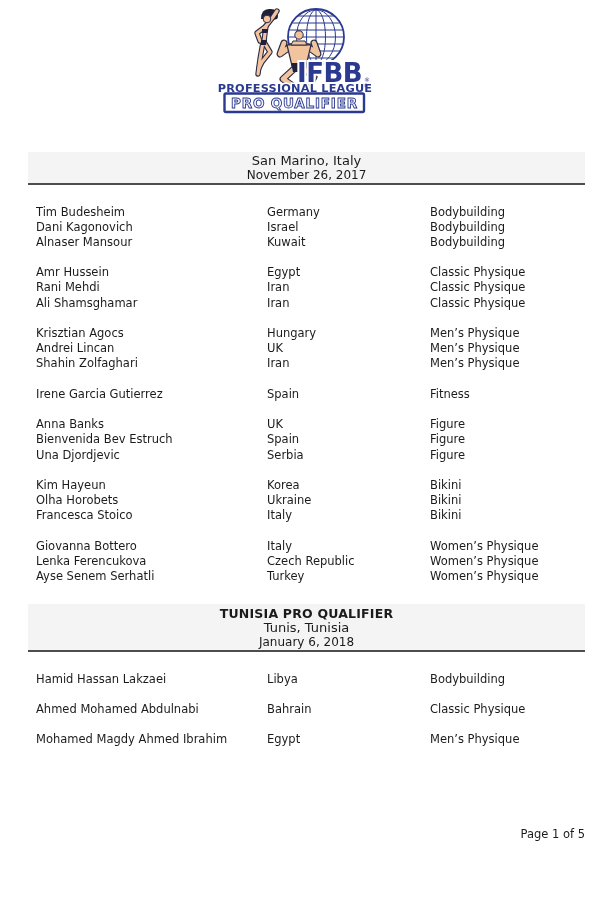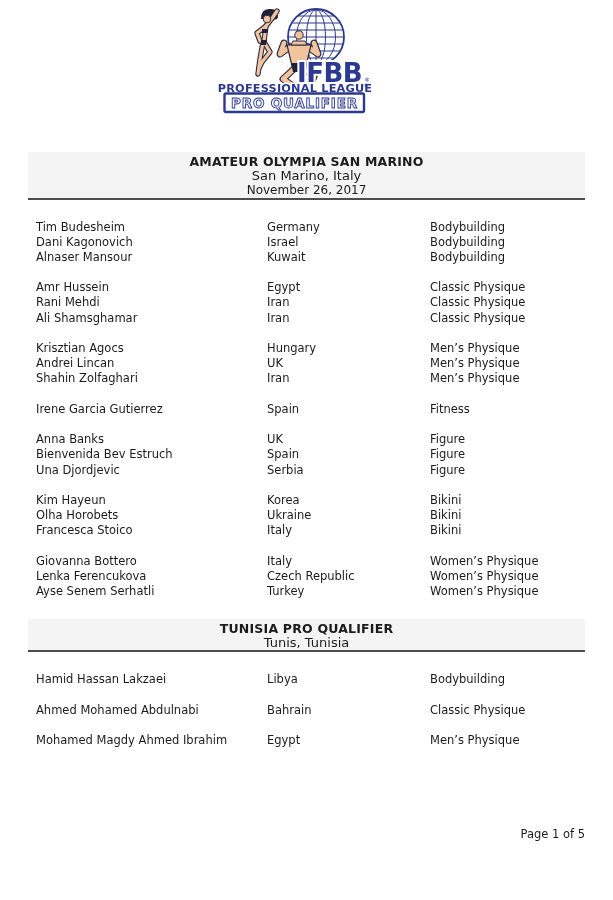--- a/index.html
+++ b/index.html
@@ -130,7 +130,6 @@
   <div class="content" id="events-root">
       <section class="event">
         <header class="event-header">
-          <div class="event-title">AMATEUR OLYMPIA SAN MARINO</div>
           <div class="event-location">San Marino, Italy</div>
           <div class="event-date">November 26, 2017</div>
         </header>

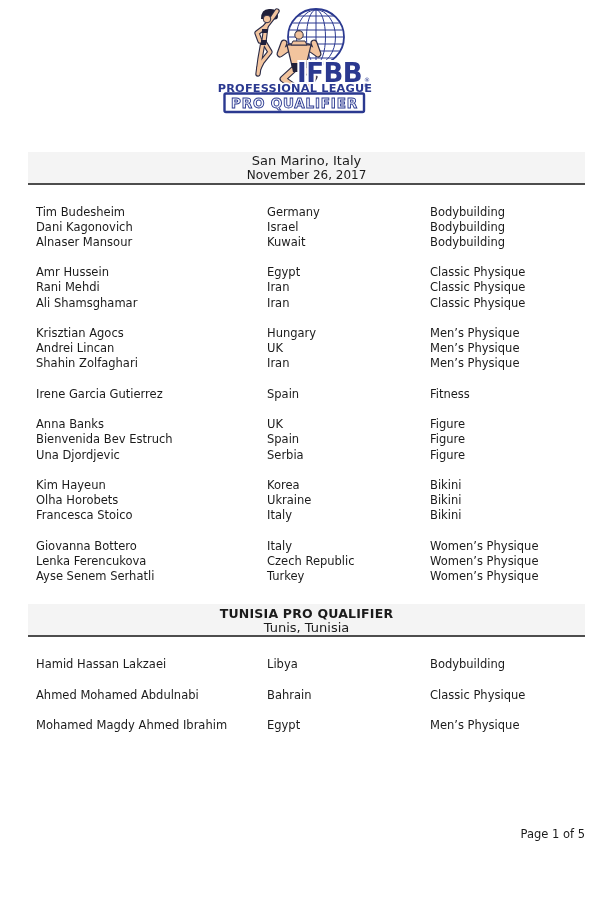--- a/index.html
+++ b/index.html
@@ -241,6 +241,7 @@
         <header class="event-header">
           <div class="event-title">TUNISIA PRO QUALIFIER</div>
           <div class="event-location">Tunis, Tunisia</div>
+          <div class="event-date">January 6, 2018</div>
         </header>
         <div class="event-rows">
           <div class="athlete-row">

